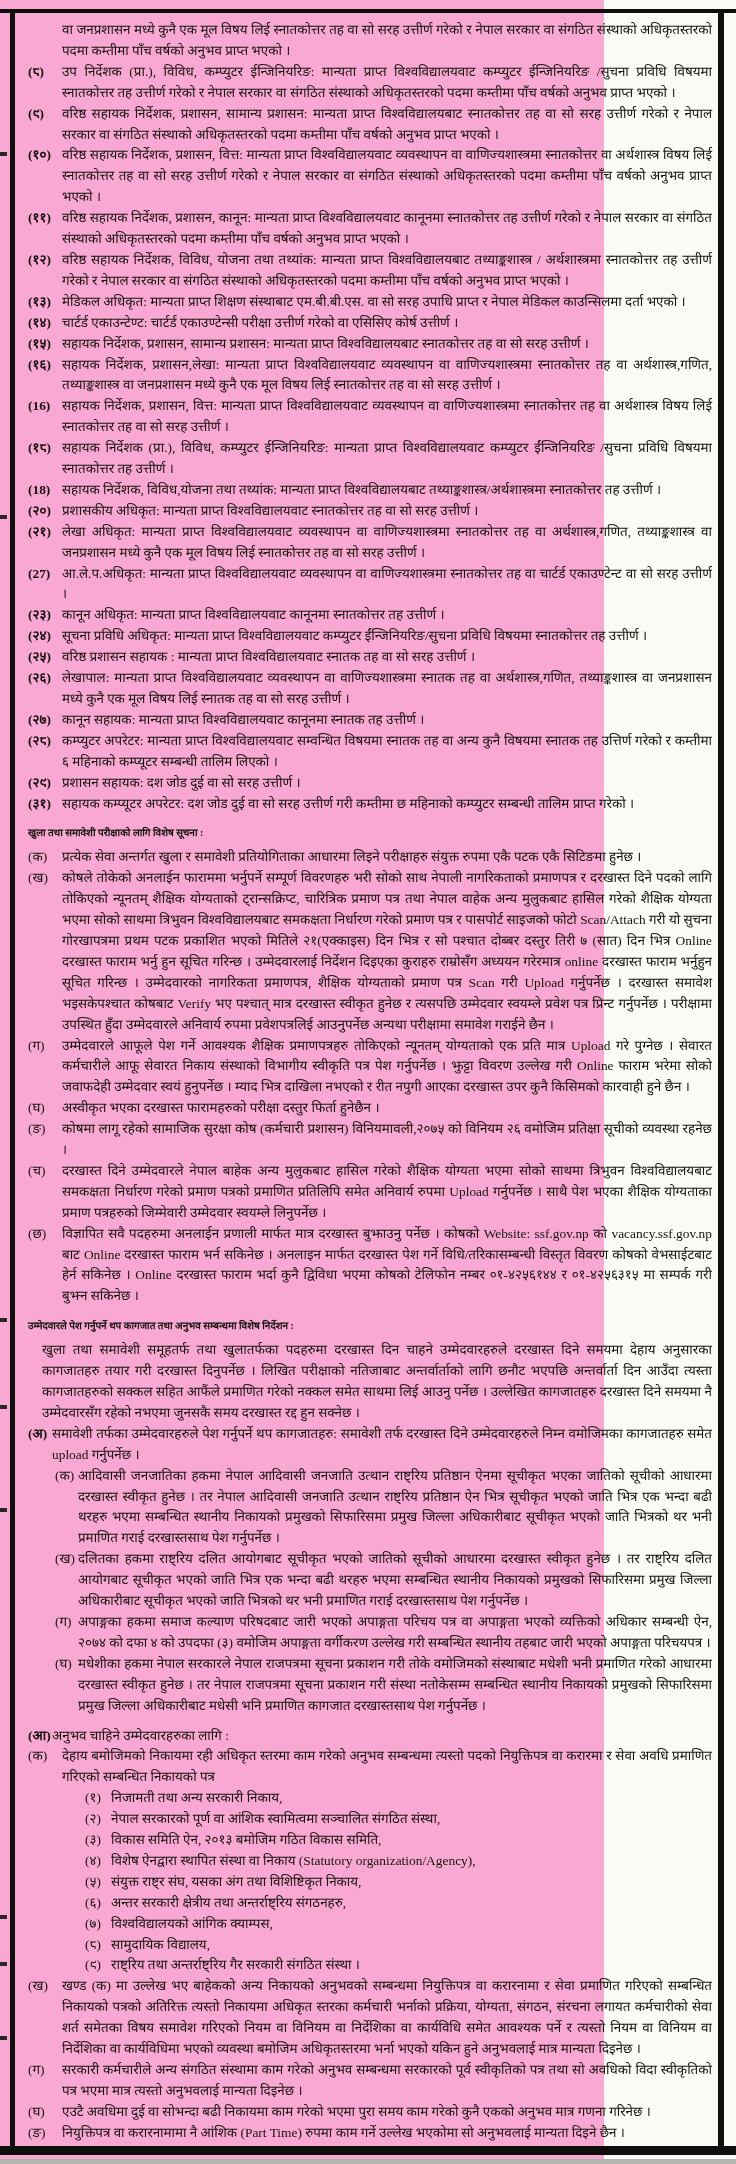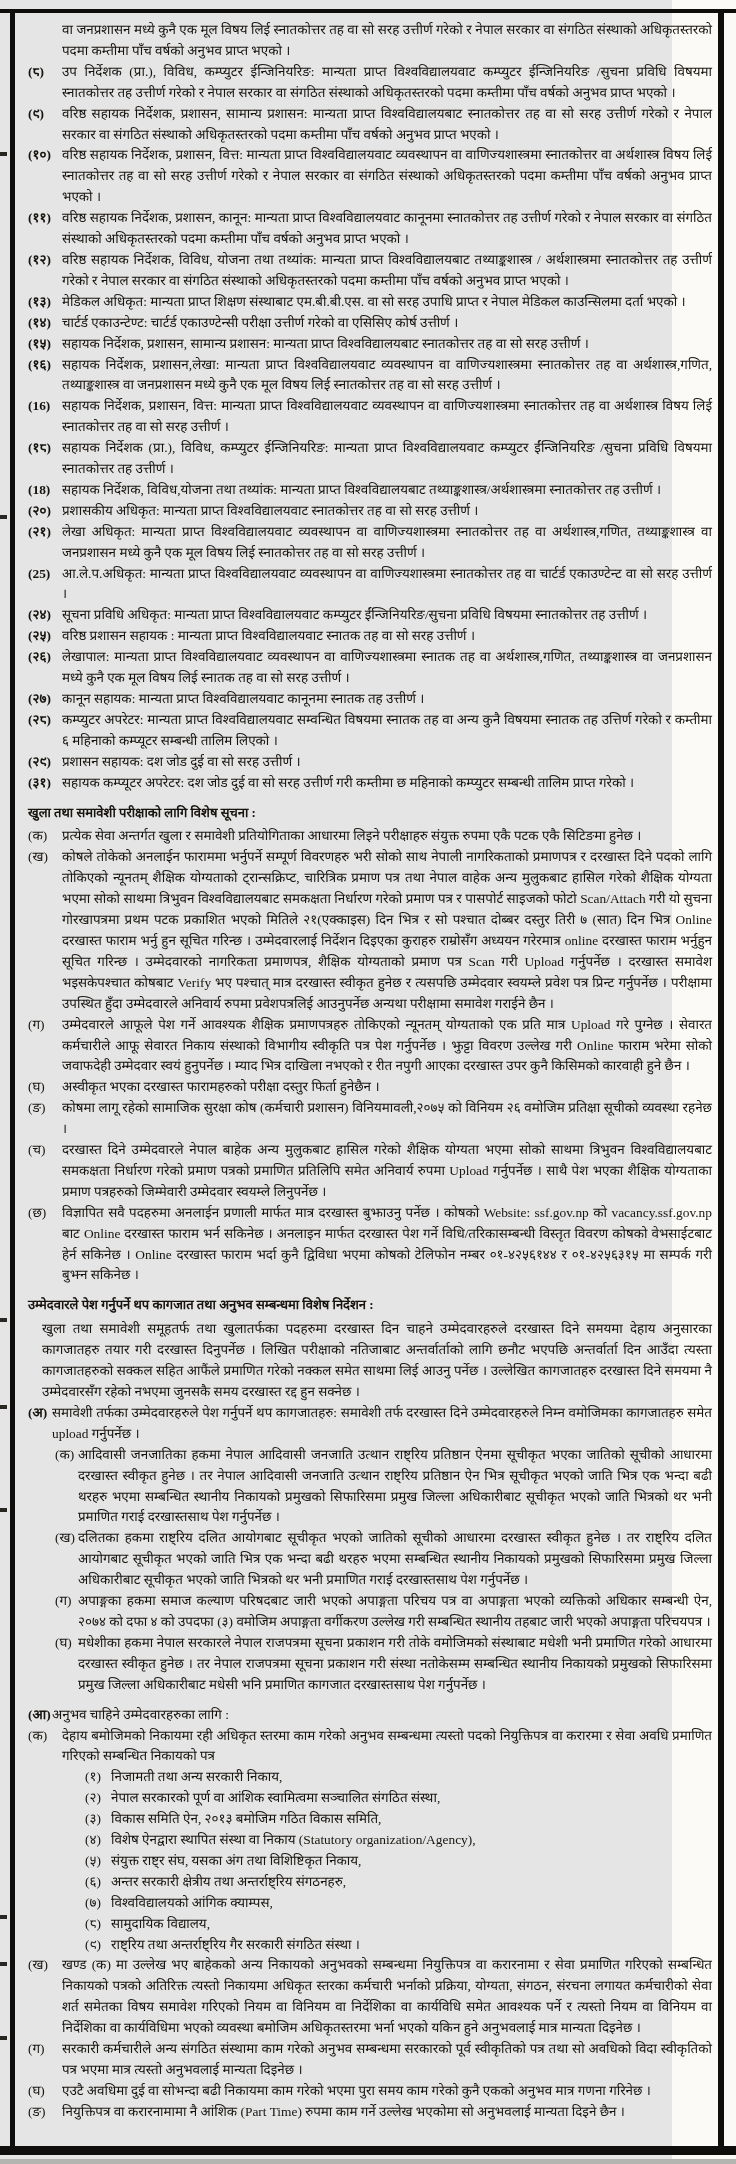--- a/index.html
+++ b/index.html
@@ -10,7 +10,7 @@
     font-family:"Liberation Serif","DejaVu Sans",serif;
     color:#17130e;
   }
-  .page{position:relative;width:672px;height:2164px;background:#e5e5e5;}
+  .page{position:relative;width:604px;height:2164px;background:#f9a8d4;}
   
   .b-top,.b-left,.b-right,.b-bottom,.b-gray{position:absolute;background:#0f0e0c;}
   .b-top{left:0;top:9px;width:736px;height:4px;}

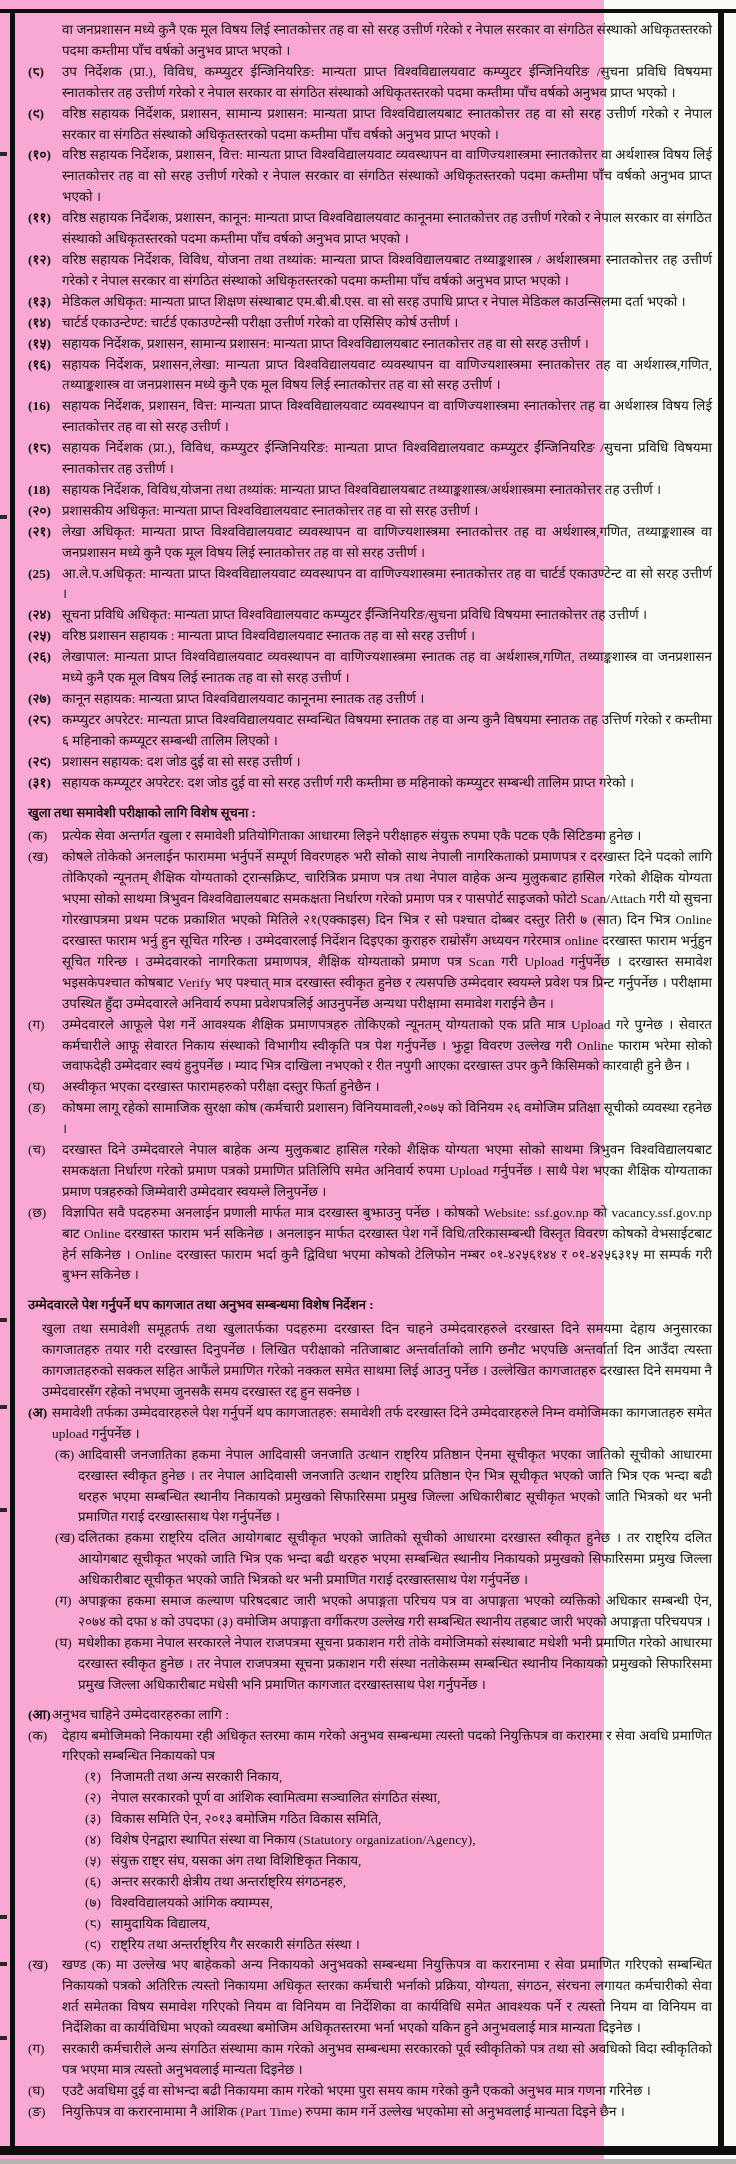--- a/index.html
+++ b/index.html
@@ -110,7 +110,7 @@
         <span class="txt"><b>लेखा अधिकृत: </b>मान्यता प्राप्त विश्वविद्यालयवाट व्यवस्थापन वा वाणिज्यशास्त्रमा स्नातकोत्तर तह वा अर्थशास्त्र,गणित, तथ्याङ्कशास्त्र वा जनप्रशासन मध्ये कुनै एक मूल विषय लिई स्नातकोत्तर तह वा सो सरह उत्तीर्ण ।</span>
       </div>
       <div class="blk item">
-        <span class="num">(25)</span>
+        <span class="num">(27)</span>
         <span class="txt"><b>आ.ले.प.अधिकृत: </b>मान्यता प्राप्त विश्वविद्यालयवाट व्यवस्थापन वा वाणिज्यशास्त्रमा स्नातकोत्तर तह वा चार्टर्ड एकाउण्टेन्ट वा सो सरह उत्तीर्ण ।</span>
       </div>
       <div class="blk item">

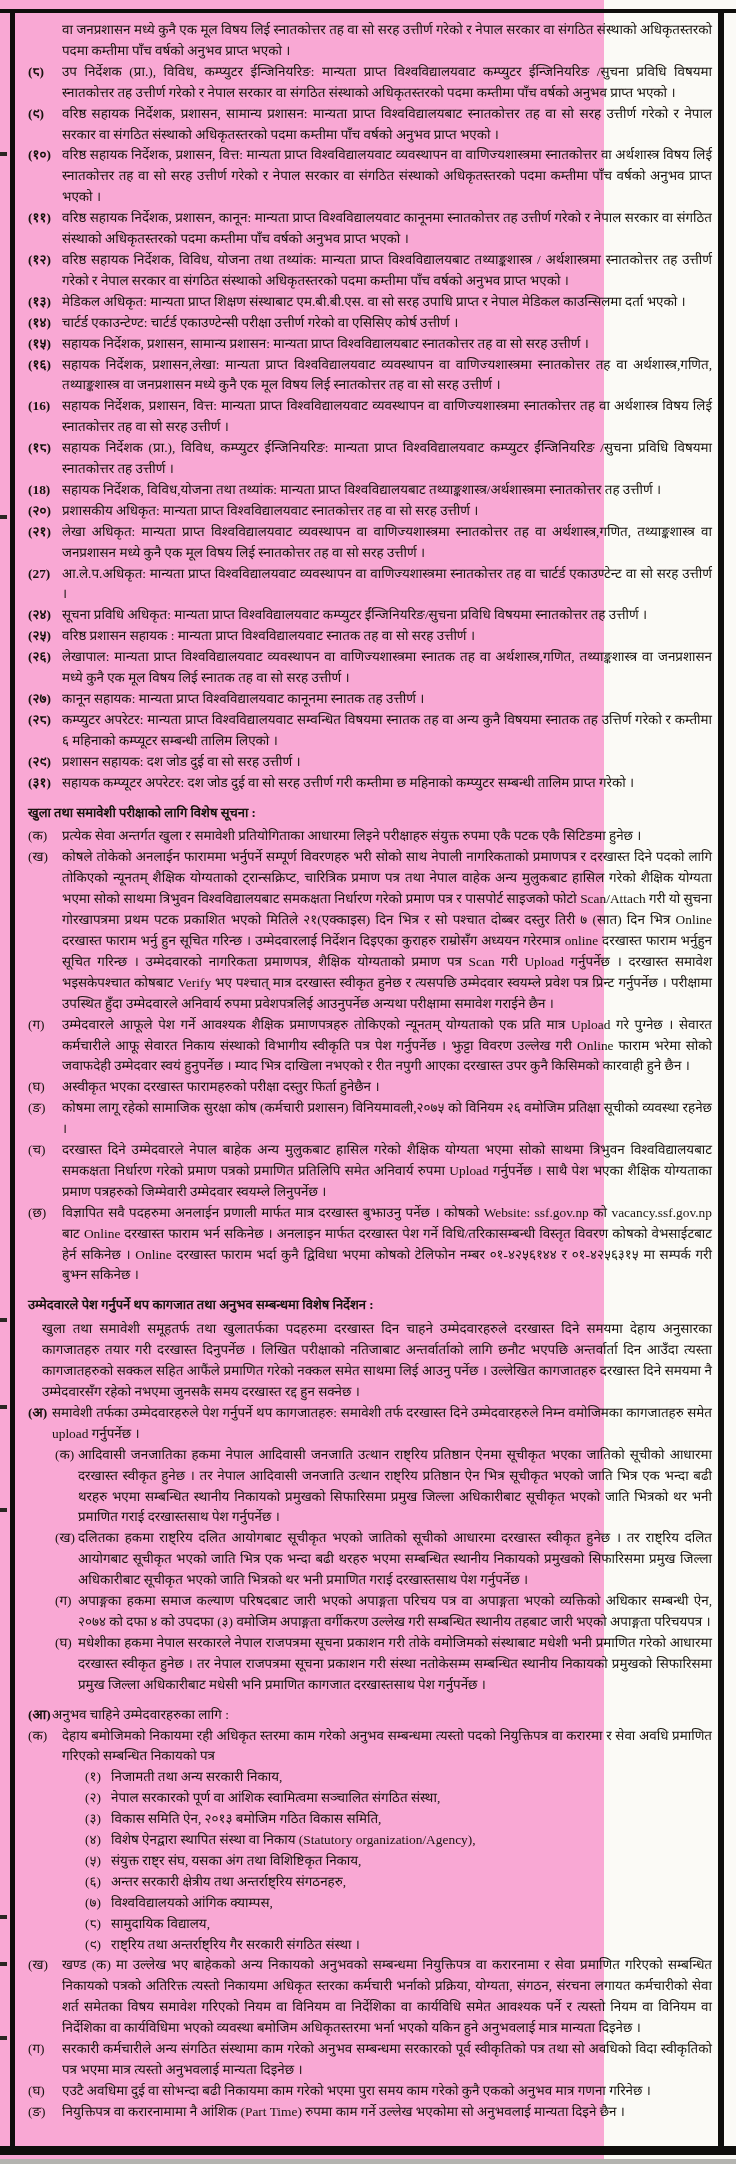--- a/index.html
+++ b/index.html
@@ -114,6 +114,10 @@
         <span class="txt"><b>आ.ले.प.अधिकृत: </b>मान्यता प्राप्त विश्वविद्यालयवाट व्यवस्थापन वा वाणिज्यशास्त्रमा स्नातकोत्तर तह वा चार्टर्ड एकाउण्टेन्ट वा सो सरह उत्तीर्ण ।</span>
       </div>
       <div class="blk item">
+        <span class="num">(२३)</span>
+        <span class="txt"><b>कानून अधिकृत: </b>मान्यता प्राप्त विश्वविद्यालयवाट कानूनमा स्नातकोत्तर तह उत्तीर्ण ।</span>
+      </div>
+      <div class="blk item">
         <span class="num">(२४)</span>
         <span class="txt"><b>सूचना प्रविधि अधिकृत: </b>मान्यता प्राप्त विश्वविद्यालयवाट कम्प्युटर ईंन्जिनियरिङ/सुचना प्रविधि विषयमा स्नातकोत्तर तह उत्तीर्ण ।</span>
       </div>

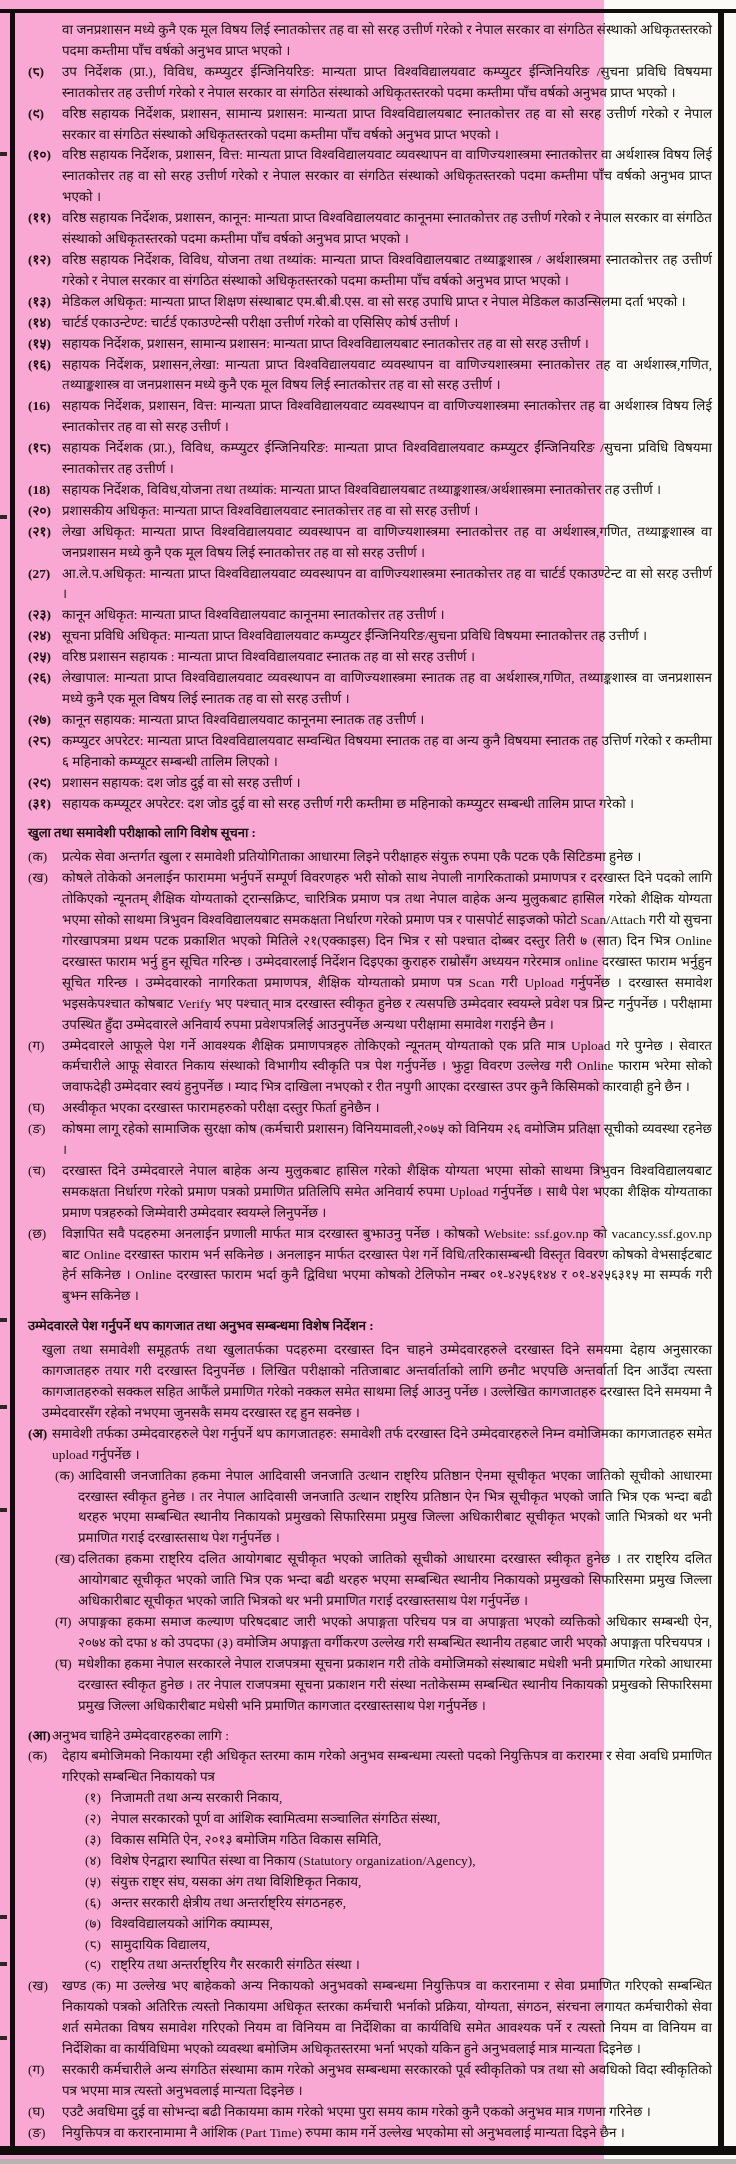--- a/index.html
+++ b/index.html
@@ -35,7 +35,7 @@
   .blk.sub2 .num{flex-basis:26px;}
   .blk.cont{margin-left:34px;}
   .blk.para{margin-left:14px;}
-  .blk.heading{font-weight:bold;font-size:13px;margin:9px 0 3px 0;}
+  .blk.heading{font-weight:bold;font-size:10px;margin:9px 0 3px 0;}
   .blk.heading .txt{text-align:left;}
   .mt{margin-top:9px;}
   b{font-weight:normal;}

